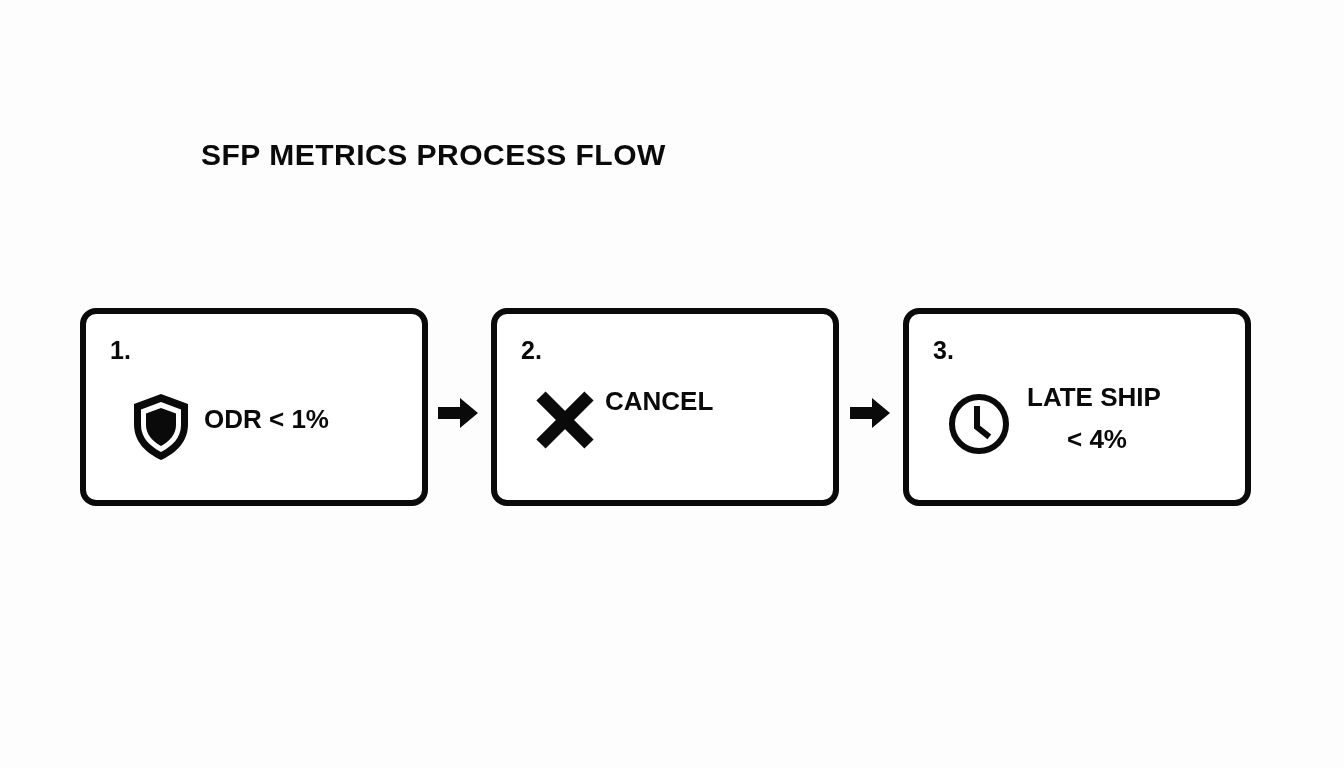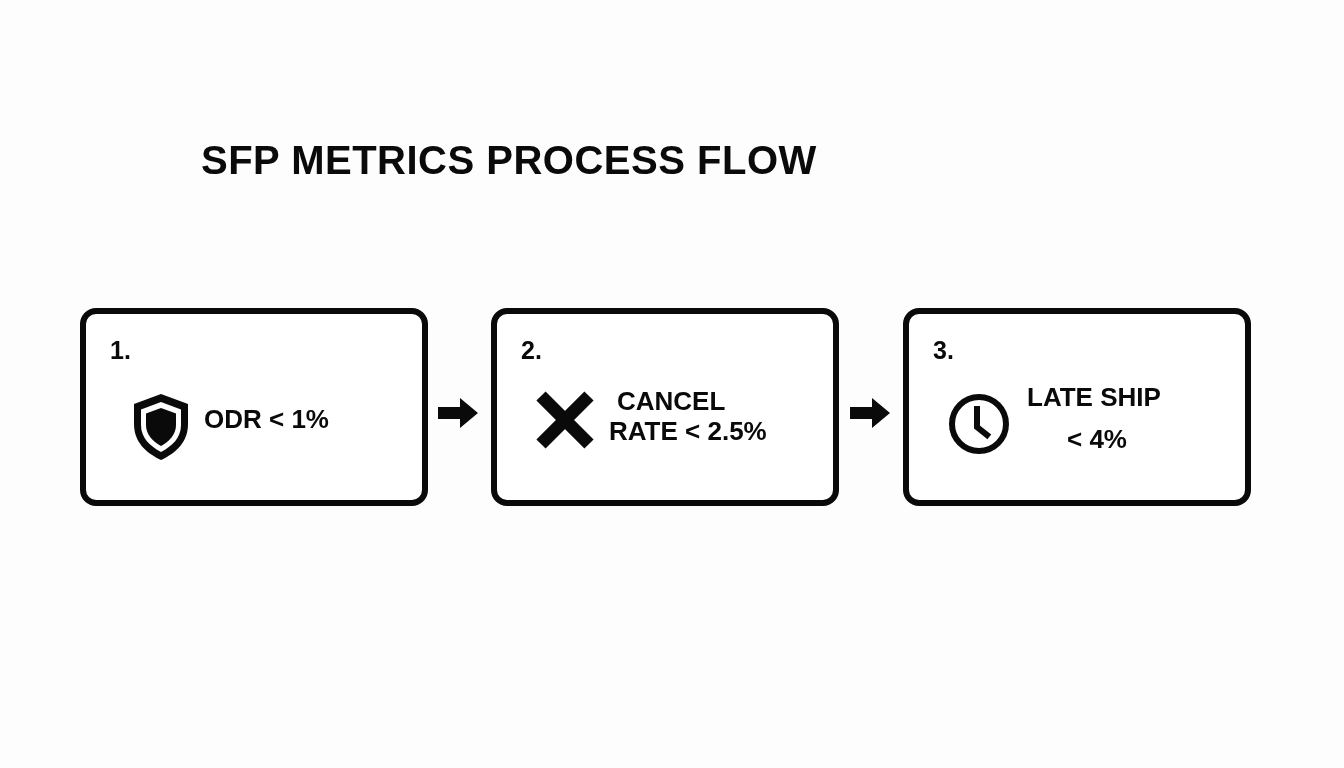--- a/index.html
+++ b/index.html
@@ -8,7 +8,7 @@
       font-family: "Liberation Sans", "DejaVu Sans", sans-serif; color: #0a0a0a;
     }
     .title {
-      position: absolute; left: 201px; top: 138px; font-size: 40px; font-weight: 700;
+      position: absolute; left: 201px; top: 138px; font-size: 30px; font-weight: 700;
       letter-spacing: 0.5px; white-space: nowrap;
     }
     .box {

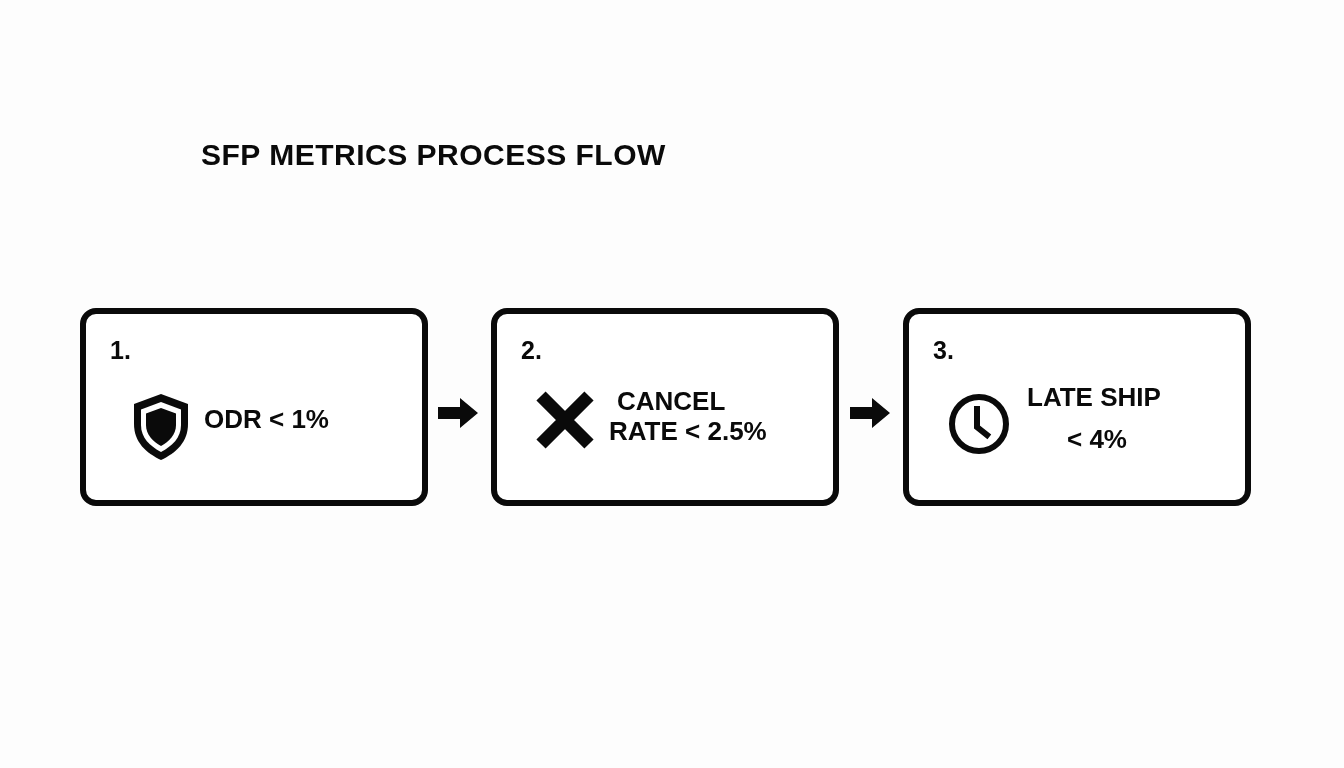--- a/index.html
+++ b/index.html
@@ -44,7 +44,7 @@
   <svg class="icon" style="left:38px;top:76px;" width="60" height="60" viewBox="0 0 60 60">
     <path d="M6 6 L54 54 M54 6 L6 54" stroke="#0a0a0a" stroke-width="13"></path>
   </svg>
-  <div class="label" style="left:120px;top:72px;">CANCEL</div>
+  <div class="label" style="left:108px;top:72px;">CANCEL</div>
   <div class="label" style="left:112px;top:102px;">RATE &lt; 2.5%</div>
 </div>
 

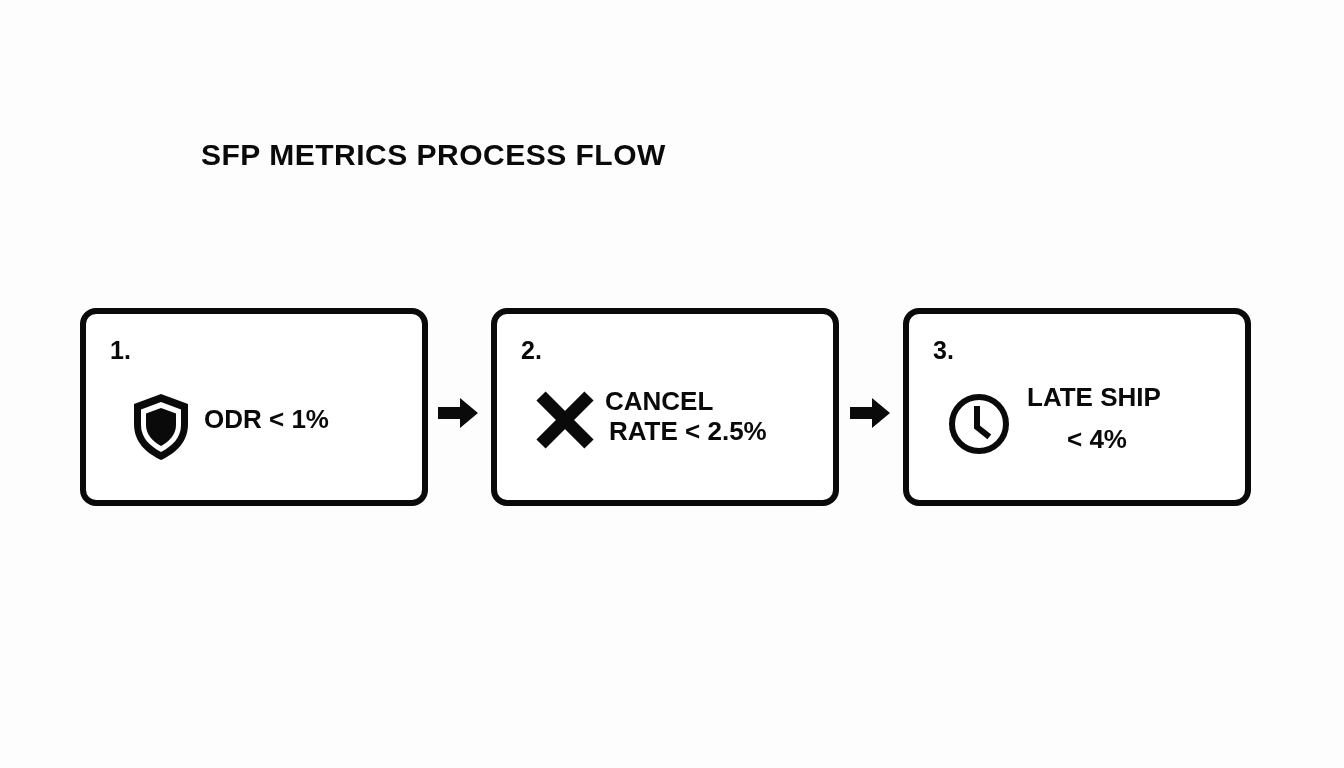--- a/index.html
+++ b/index.html
@@ -45,7 +45,6 @@
     <path d="M6 6 L54 54 M54 6 L6 54" stroke="#0a0a0a" stroke-width="13"></path>
   </svg>
   <div class="label" style="left:108px;top:72px;">CANCEL</div>
-  <div class="label" style="left:112px;top:102px;">RATE &lt; 2.5%</div>
 </div>
 
 <svg class="arrow" style="left:850px;" viewBox="0 0 40 30">

